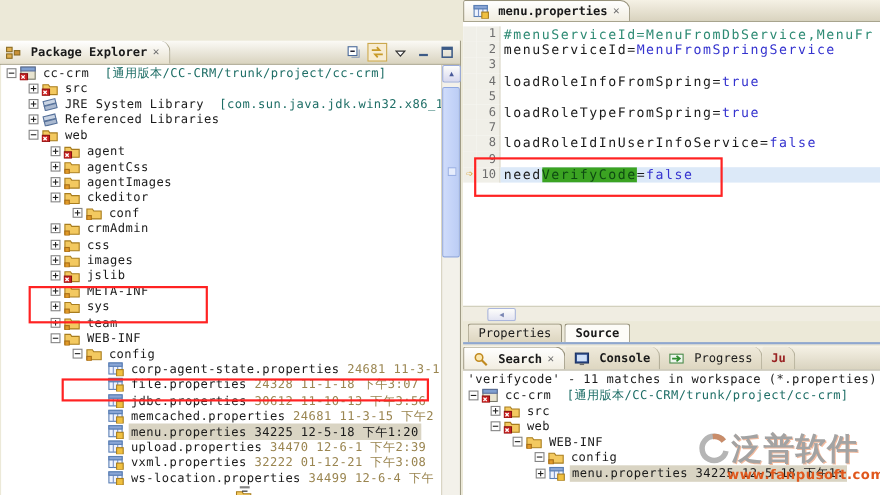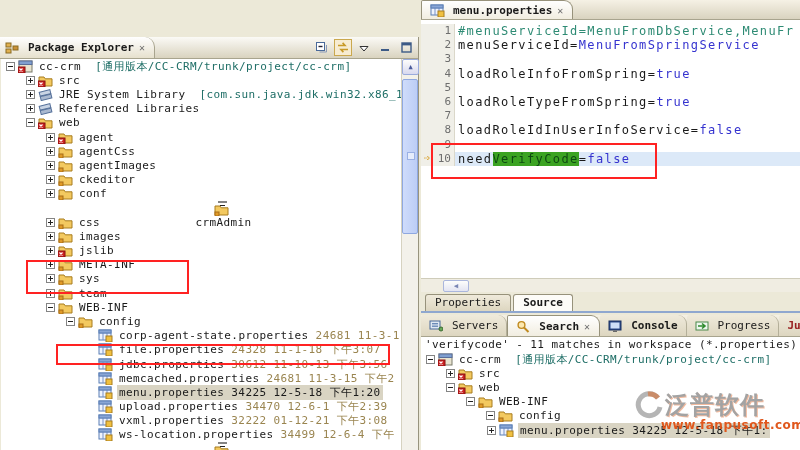--- a/index.html
+++ b/index.html
@@ -244,7 +244,7 @@
         </span>
         <span class="twrap"><span>ckeditor</span></span>
       </div>
-      <div class="trow" style="padding-left: 45px;">
+      <div class="trow" style="padding-left: 65px;">
         <span class="exp plus"></span>
         <span class="ticon">
           <svg width="15" height="13" viewBox="0 0 15 13" class="svg-ico">

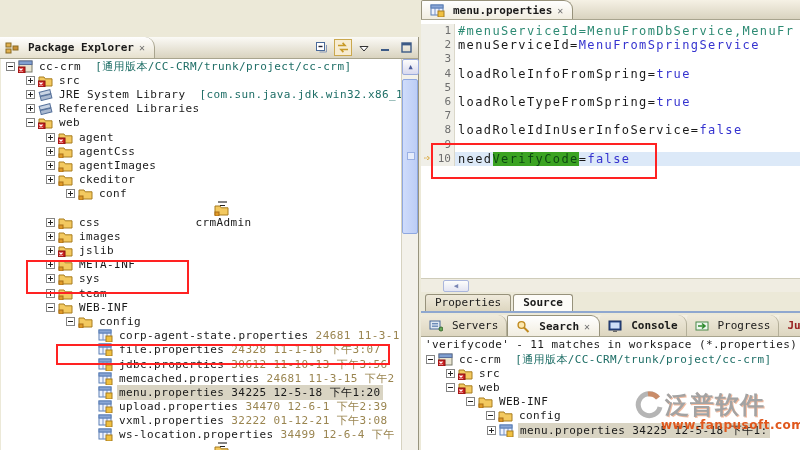--- a/index.html
+++ b/index.html
@@ -254,7 +254,7 @@
         </span>
         <span class="twrap"><span>conf</span></span>
       </div>
-      <div class="trow" style="padding-left: 45px; flex-direction: column;">
+      <div class="trow" style="padding-left: 45px;">
         <span class="exp plus"></span>
         <span class="ticon">
           <svg width="15" height="13" viewBox="0 0 15 13" class="svg-ico">

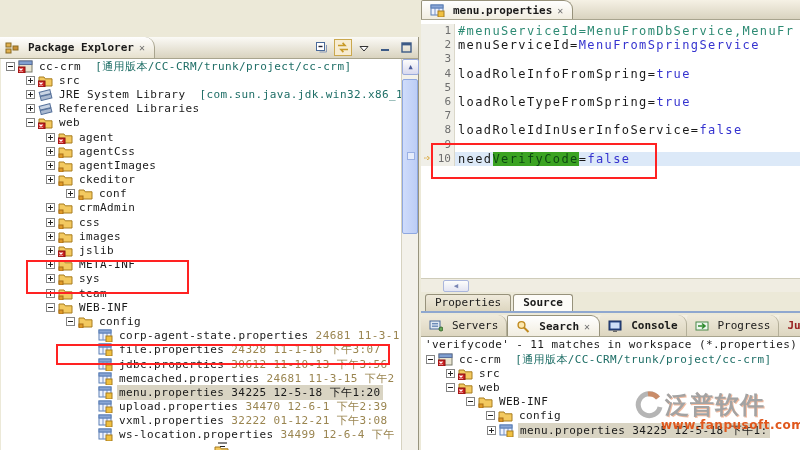--- a/index.html
+++ b/index.html
@@ -551,17 +551,6 @@
 
 <div id="bottom-panel">
   <div id="bottom-tabbar" class="tabbar">
-      <div class="vtab">
-        <span class="ticon">
-          <svg width="14" height="12" viewBox="0 0 14 12" class="svg-ico">
-            <rect x="1" y="1" width="10" height="8" fill="#dfe8f2" stroke="#4a6a9a"></rect>
-            <rect x="3" y="3" width="6" height="1.4" fill="#6a8ab8"></rect>
-            <rect x="3" y="5.5" width="6" height="1.4" fill="#6a8ab8"></rect>
-            <circle cx="12" cy="9" r="2" fill="#68a858" stroke="#3a6a30"></circle>
-          </svg>
-        </span>
-        <span class="lbl">Servers</span>
-      </div>
       <div class="vtab active">
         <span class="ticon">
           <svg width="14" height="13" viewBox="0 0 14 13" class="svg-ico">

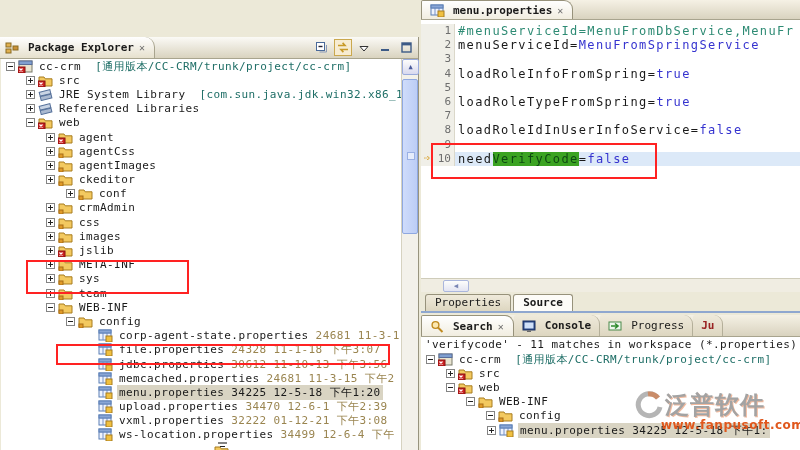--- a/index.html
+++ b/index.html
@@ -87,7 +87,7 @@
   
   #watermark { position:absolute; left:633px; top:389px; width:167px; z-index:60; pointer-events:none; text-align:left; }
   #wm-row { display:flex; align-items:center; gap:2px; }
-  #wm-brand { font-size:24px; font-weight:bold; color:#a3a3a3;
+  #wm-brand { font-size:28px; font-weight:bold; color:#a3a3a3;
     text-shadow:1px 1px 0 rgba(226,101,40,0.45); font-family:"DejaVu Sans", sans-serif; letter-spacing:1px; white-space:nowrap;text-align:center; }
   #wm-url { font-size:12px; font-weight:bold; color:#e0571c; letter-spacing:0.5px; margin-top:-3px; margin-left:28px; font-family:"DejaVu Sans", sans-serif; }
   

